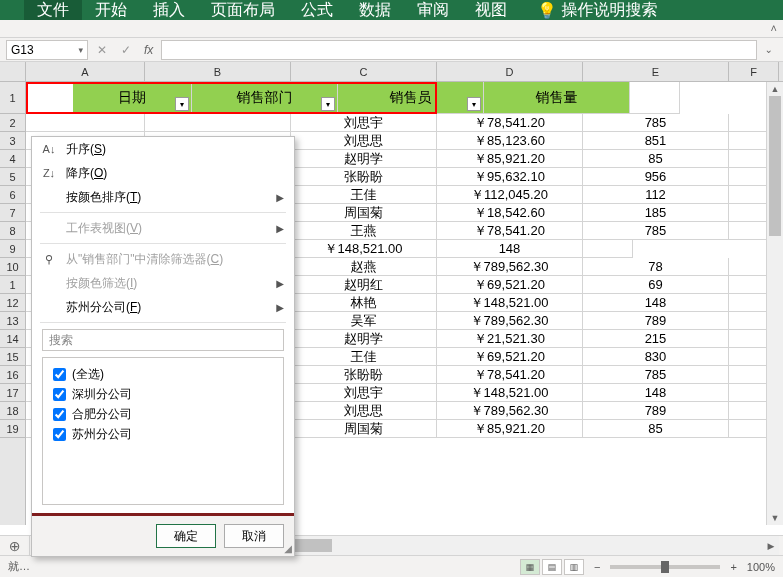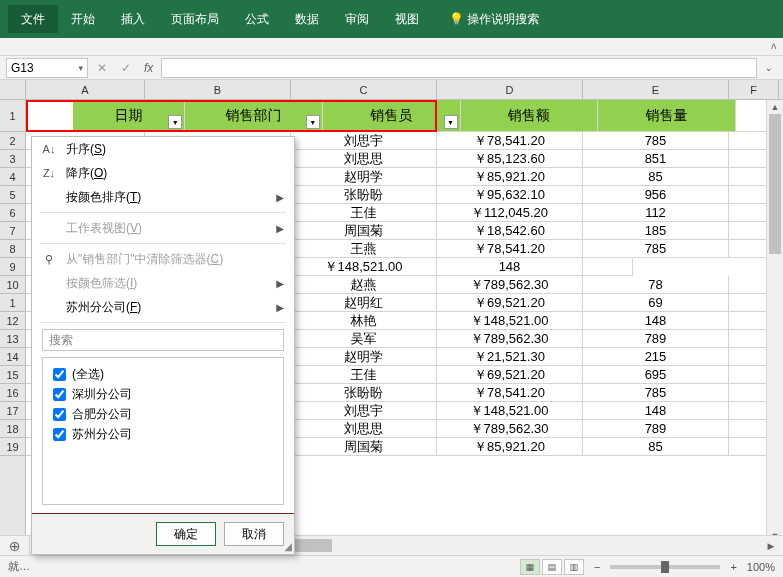--- a/index.html
+++ b/index.html
@@ -4,7 +4,7 @@
 <style>
 *{box-sizing:border-box;margin:0;padding:0;font-family:"Microsoft YaHei","Segoe UI",sans-serif}
 body{background:#fff;overflow:hidden;width:783px;height:577px;position:relative}
-.ribbon{background:#217346;height:38px;display:flex;align-items:center;color:#fff;font-size:12px;padding:0 8px}
+.ribbon{background:#217346;height:20px;display:flex;align-items:center;color:#fff;font-size:16px;padding:0 24px}
 .ribbon-tab{padding:0 13px;height:28px;display:flex;align-items:center;cursor:pointer}
 .ribbon-tab.file{background:#185c37}
 .bulb{margin-left:4px}

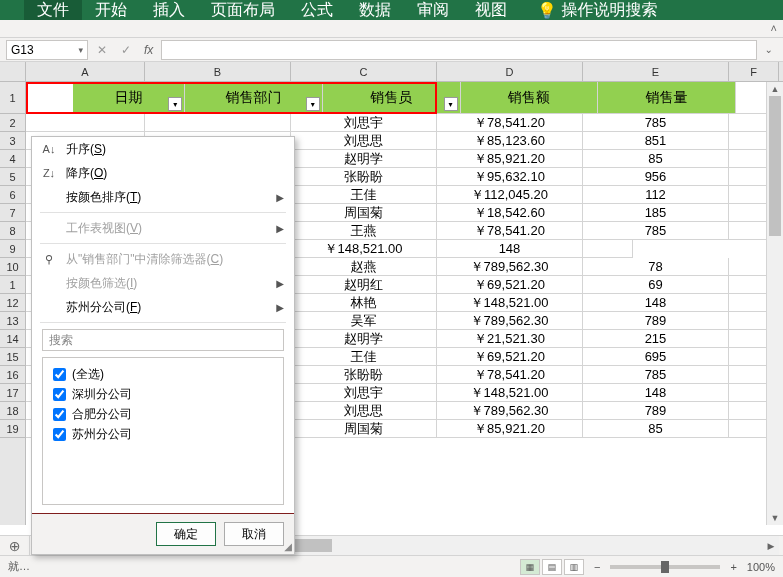--- a/index.html
+++ b/index.html
@@ -135,7 +135,6 @@
           <div class="cell" style="width: 119px; margin-left: 47px;">日期<div class="filter-btn">▾</div></div>
           <div class="cell" style="width: 146px;">销售部门<div class="filter-btn">▾</div></div>
           <div class="cell" style="width: 146px;">销售员<div class="filter-btn">▾</div></div>
-          <div class="cell" style="width: 146px;">销售额</div>
           <div class="cell" style="width: 146px;">销售量</div>
           <div class="cell plain" style="width: 50px;"></div>
         </div>

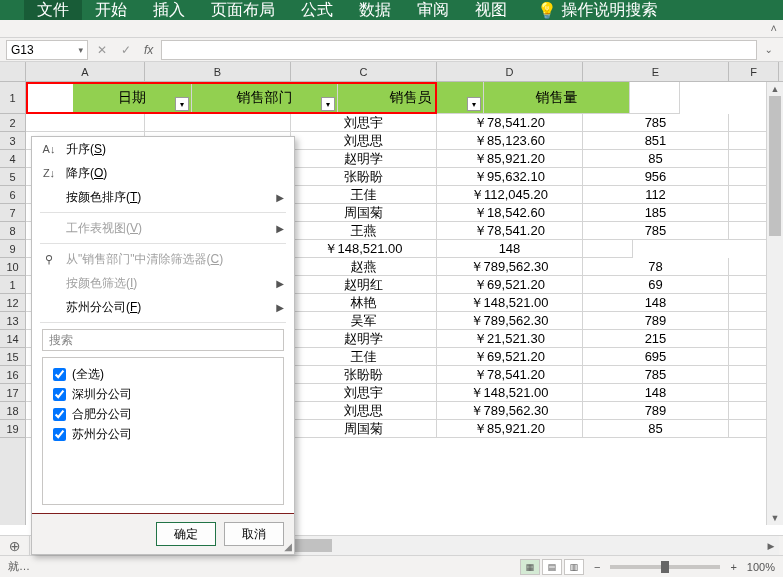--- a/index.html
+++ b/index.html
@@ -246,7 +246,7 @@
           <div class="cell" style="width: 146px;"></div>
           <div class="cell" style="width: 146px;">王佳</div>
           <div class="cell" style="width: 146px;">￥69,521.20</div>
-          <div class="cell" style="width: 146px;">695</div>
+          <div class="cell" style="width: 146px;">830</div>
           <div class="cell" style="width: 50px;"></div>
         </div>
         <div class="drow">

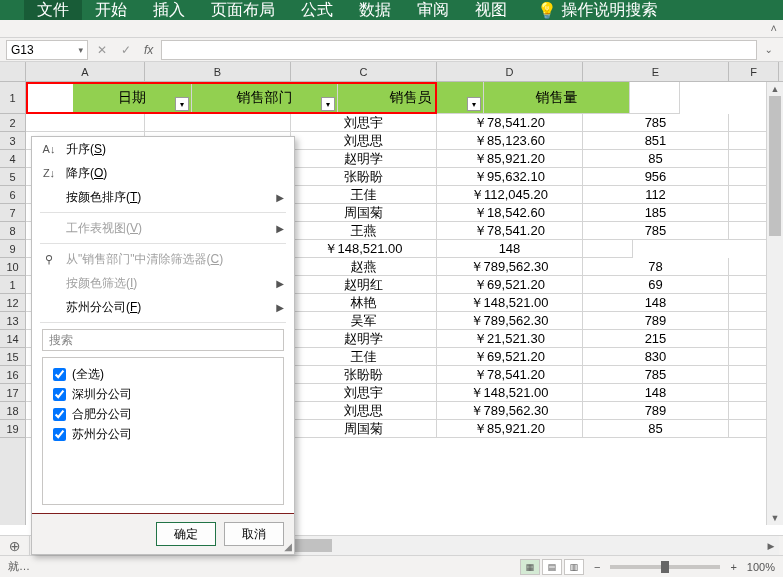--- a/index.html
+++ b/index.html
@@ -46,7 +46,7 @@
 .fm-list{margin:0 10px 8px 10px;border:1px solid #c8c6c4;height:148px;padding:6px;overflow:auto}
 .fm-check{display:flex;align-items:center;gap:6px;height:20px;font-size:12px;padding-left:4px}
 .fm-check input{width:13px;height:13px}
-.fm-buttons{display:flex;justify-content:flex-end;gap:8px;padding:8px 10px;border-top:1px solid #7f1d1d;background:#f3f2f1}
+.fm-buttons{display:flex;justify-content:flex-end;gap:8px;padding:8px 10px;border-top:3px solid #7f1d1d;background:#f3f2f1}
 .fm-btn{min-width:60px;height:24px;background:#fdfdfd;border:1px solid #ababab;font-size:12px;cursor:pointer}
 .fm-btn.primary{border-color:#217346}
 .fm-resize{position:absolute;right:2px;bottom:2px;font-size:10px;color:#888}

